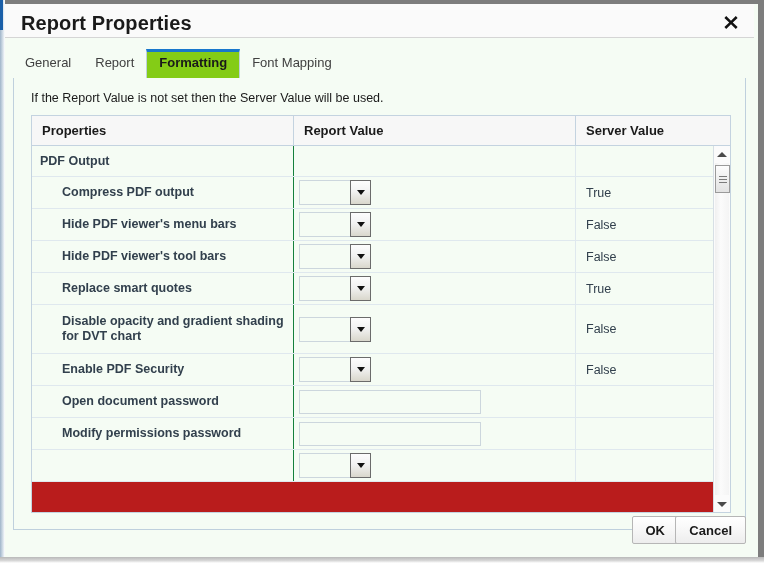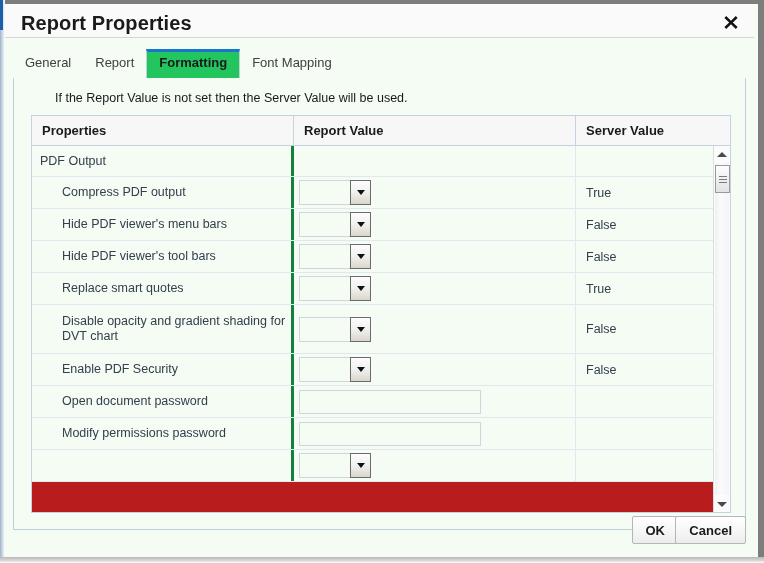--- a/index.html
+++ b/index.html
@@ -130,7 +130,7 @@
   .tab.active {
     color: #1a1a1a;
     font-weight: bold;
-    background: #22c55e;
+    background: #84cc16;
     border-left: 1px solid #bfd0dd;
     border-right: 1px solid #bfd0dd;
     border-top: 3px solid #1877cc;

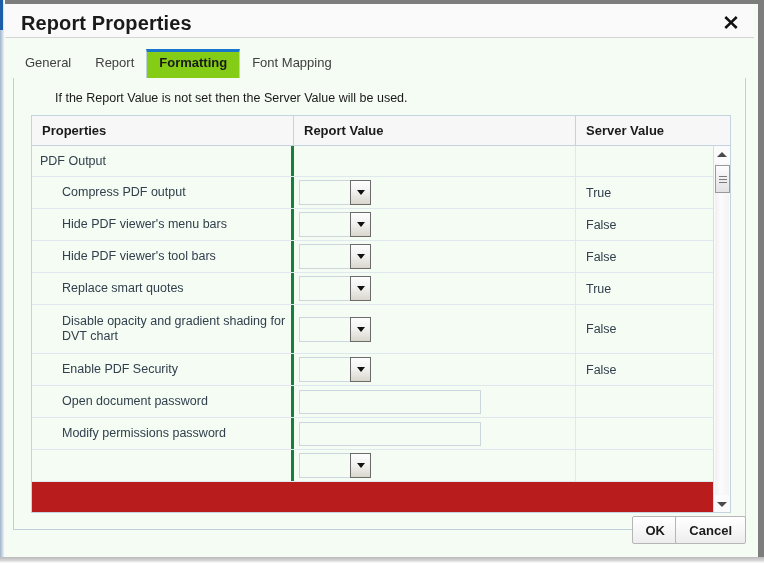--- a/index.html
+++ b/index.html
@@ -157,7 +157,6 @@
     top: 13px;
     font-size: 12.5px;
     color: #1a1a1a;
-    margin-left: 24px;
   }
 
   

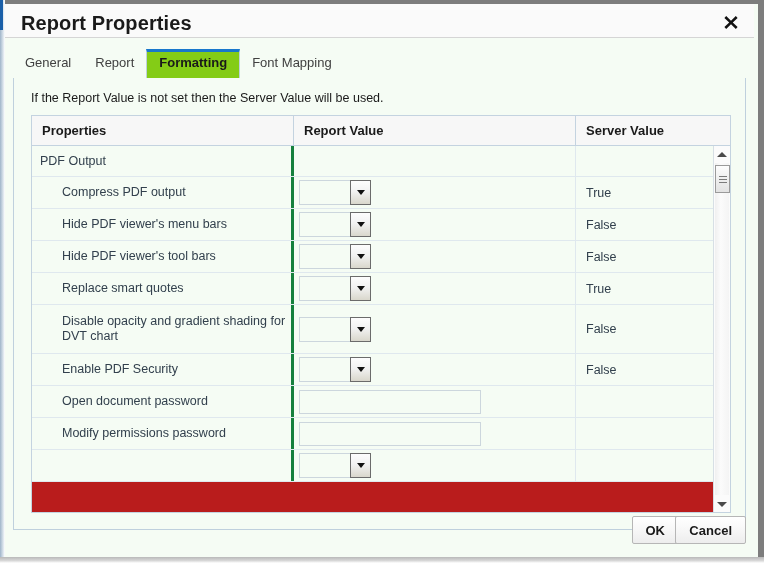--- a/index.html
+++ b/index.html
@@ -211,7 +211,7 @@
     display: flex;
     align-items: center;
   }
-  .cell.c1 { width: 262px; border-right: 3px solid #15803d; padding-left: 8px; }
+  .cell.c1 { width: 262px; border-right: 1px solid #15803d; padding-left: 8px; font-weight: bold; }
   .cell.c2 { width: 282px; border-right: 1px solid #dfe8ee; padding-left: 5px; }
   .cell.c3 { width: 138px; padding-left: 10px; }
 

